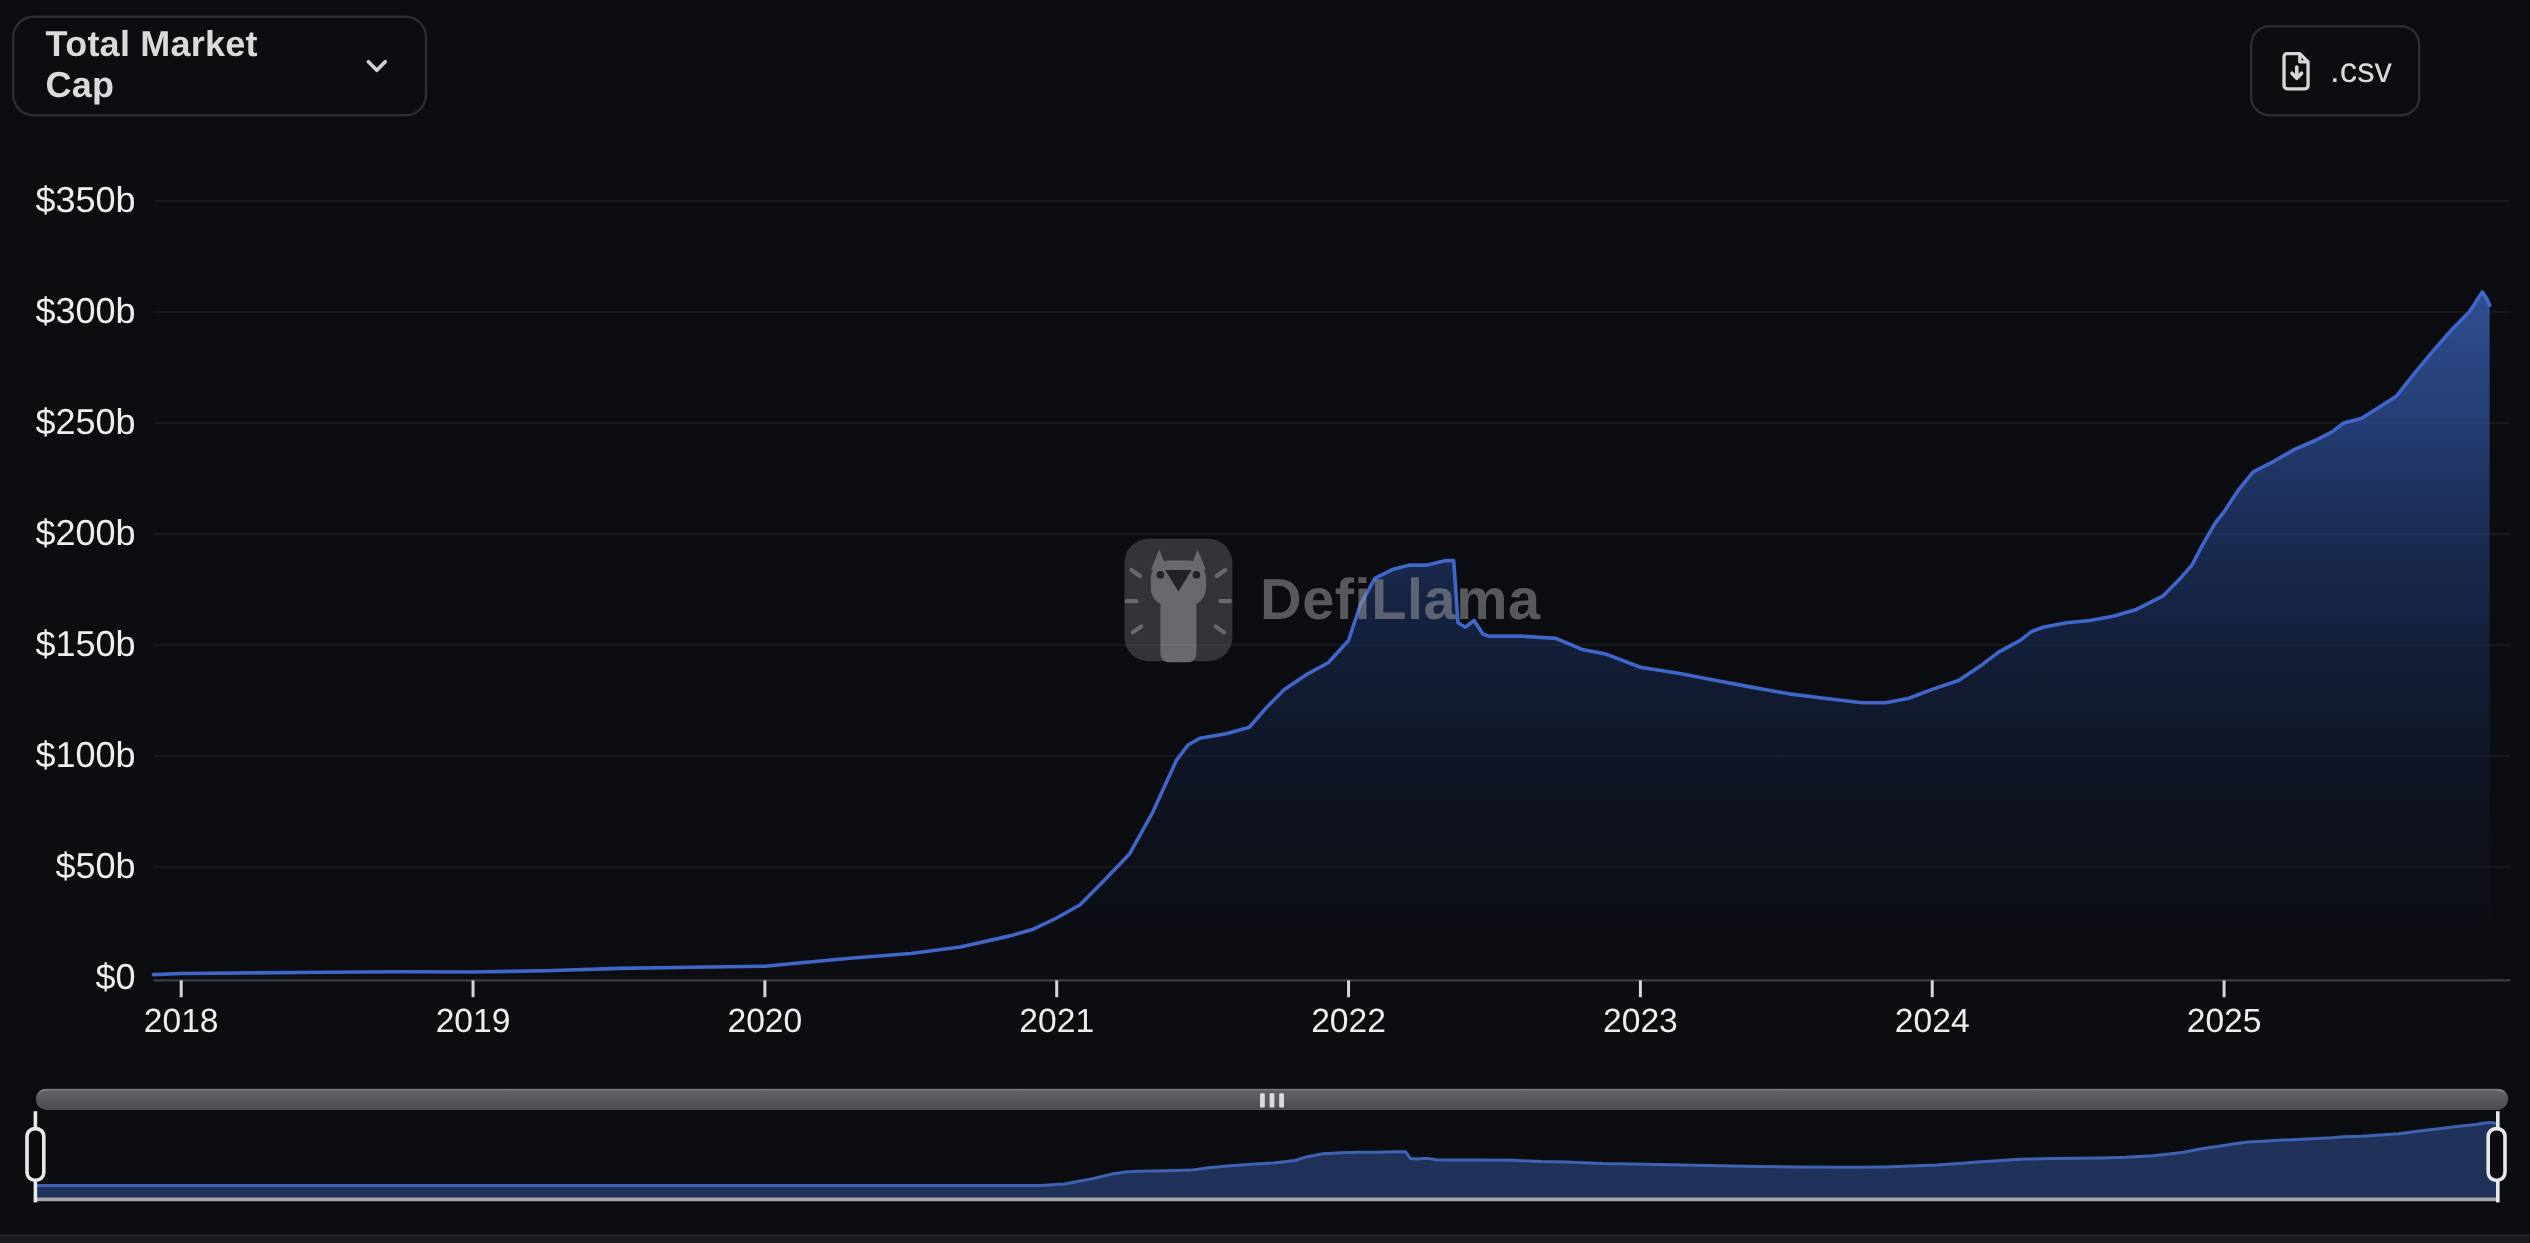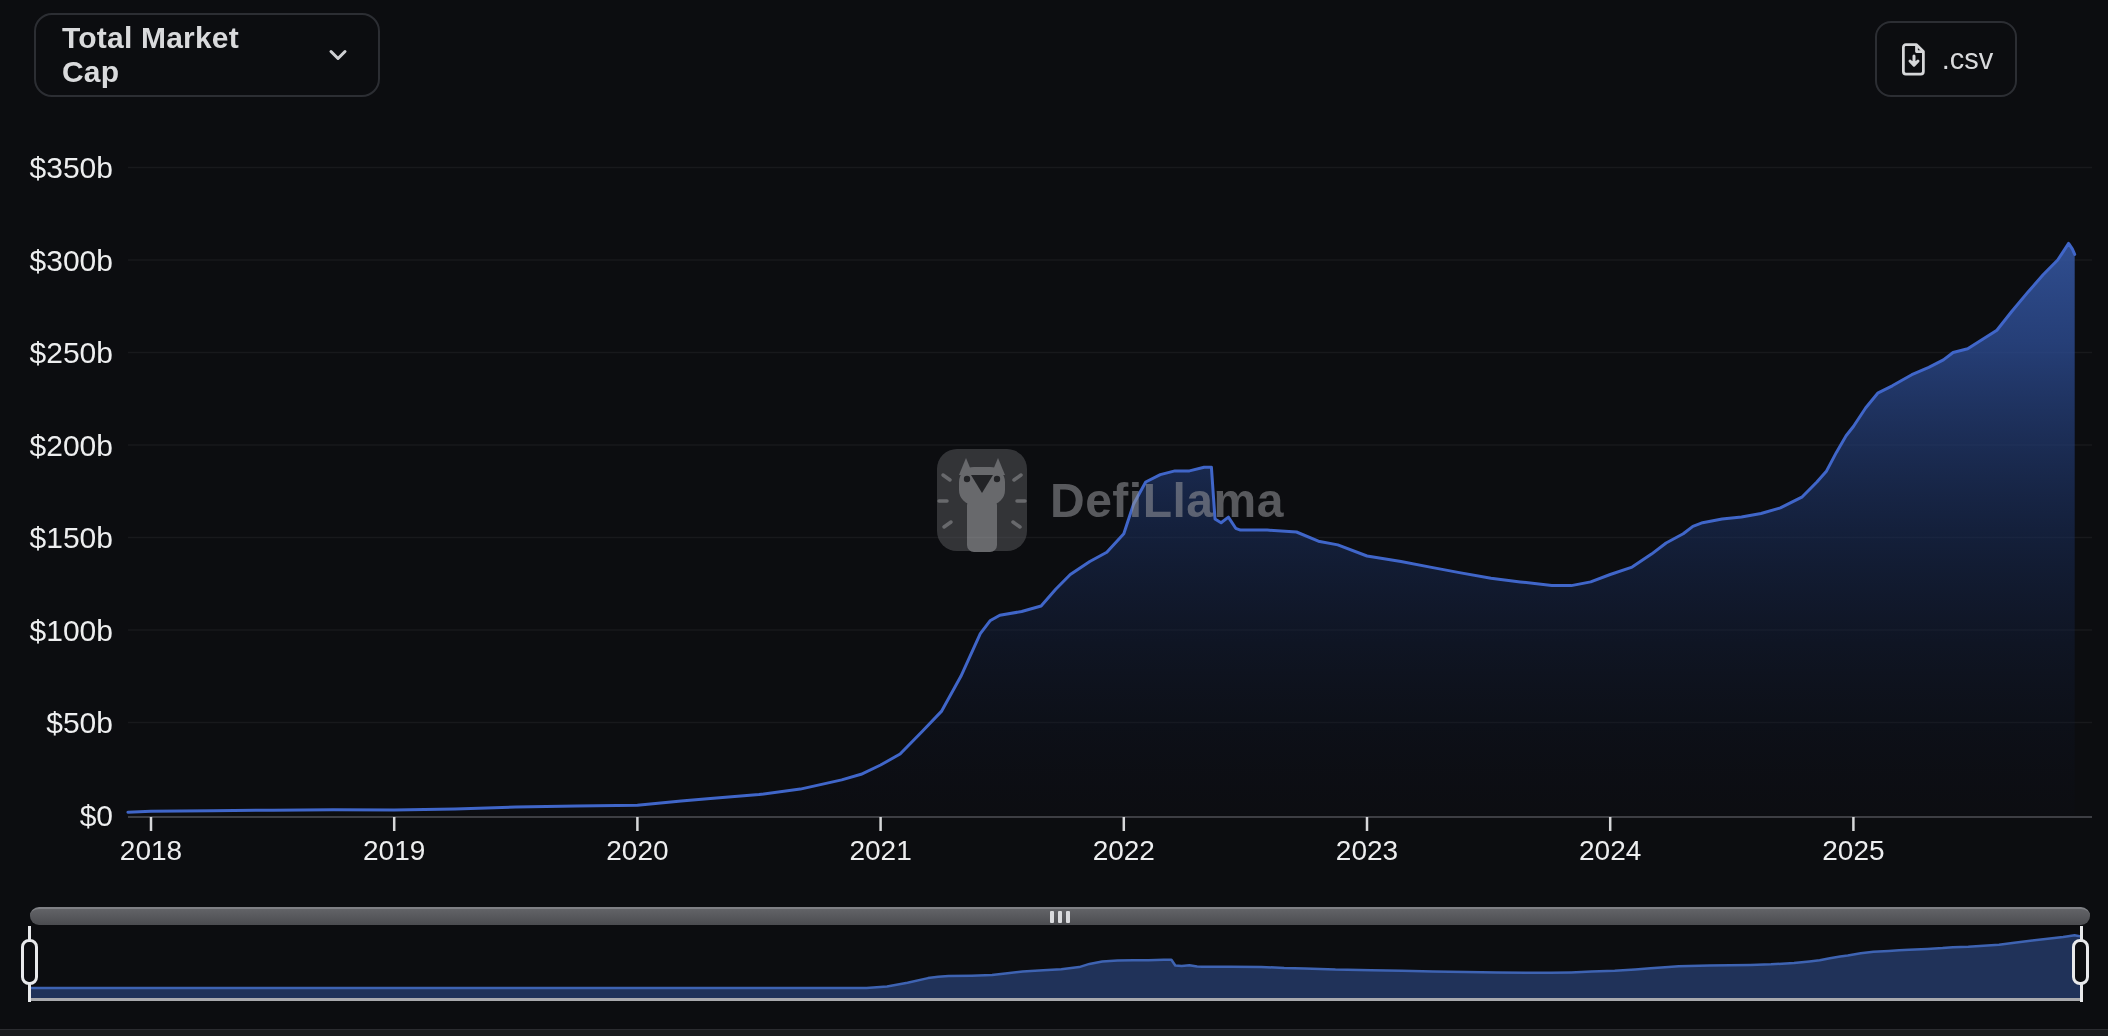--- a/index.html
+++ b/index.html
@@ -9,7 +9,7 @@
   .btn{position:absolute;display:flex;align-items:center;border:2px solid #2c2e33;
        background:transparent;color:#d9dadc;box-sizing:border-box;cursor:pointer;}
   .dropdown-btn{left:10px;top:13px;width:346px;height:84px;border-radius:18px;
-                padding:0 26px;gap:26px;font-size:30px;font-weight:700;letter-spacing:.2px;margin-left:24px;}
+                padding:0 26px;gap:26px;font-size:30px;font-weight:700;letter-spacing:.2px;}
   .csv-btn{left:1875px;top:21px;width:142px;height:76px;border-radius:16px;
            justify-content:center;gap:13px;font-size:29px;font-weight:500;}
   .icon{display:inline-flex;align-items:center;justify-content:center;}

